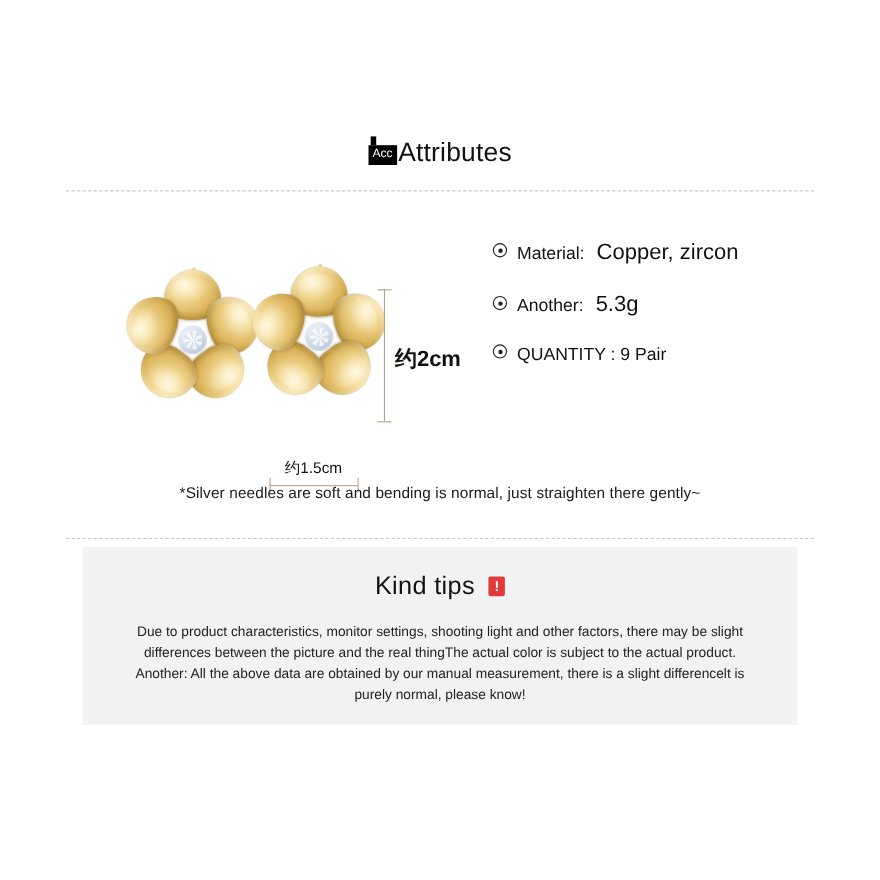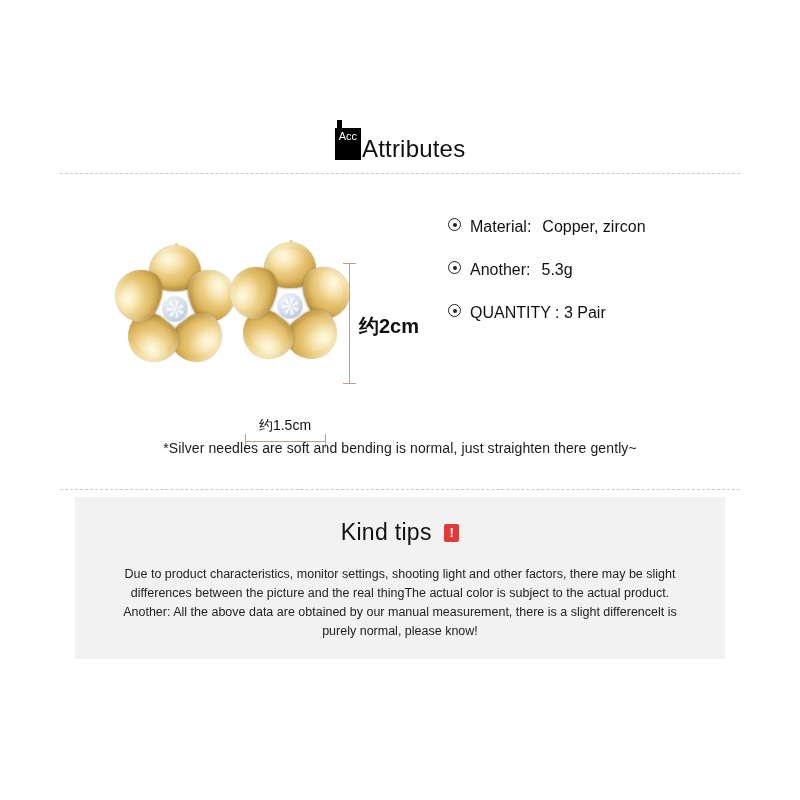--- a/index.html
+++ b/index.html
@@ -40,7 +40,7 @@
     color: #ffffff;
     font-size: 11px;
     line-height: 15px;
-    padding: 1px 4px 16px 4px;
+    padding: 1px 4px 2px 4px;
     letter-spacing: 0px;
     font-family: "Liberation Sans", sans-serif;
     margin-bottom: 2px;

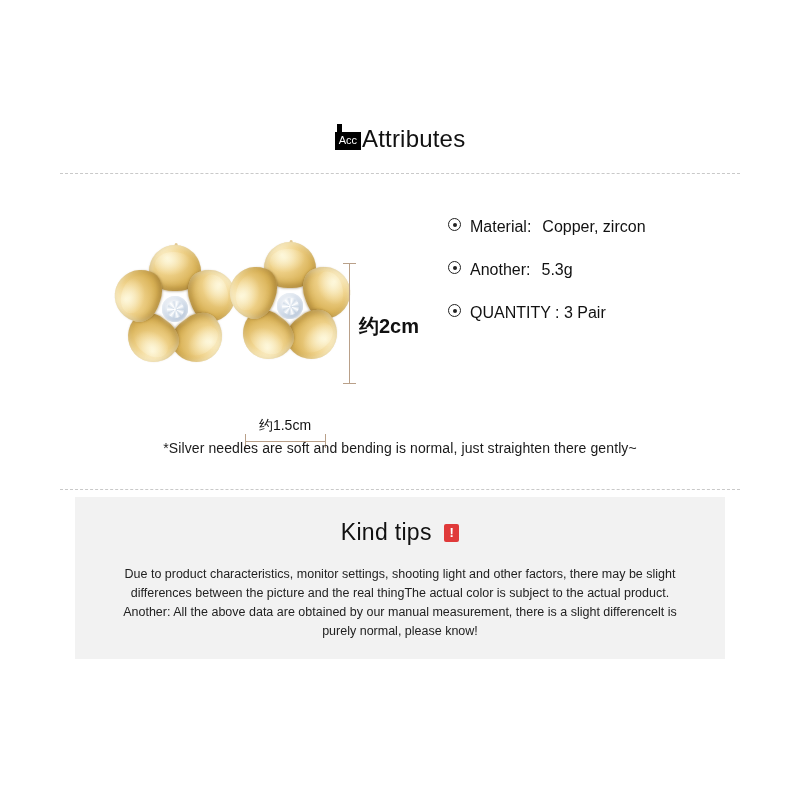--- a/index.html
+++ b/index.html
@@ -249,7 +249,7 @@
     border-radius: 50%;
   }
   .attr-key { font-size: 16px; }
-  .attr-val { font-size: 16px; margin-left: 11px; }
+  .attr-val { font-size: 20px; margin-left: 11px; }
 
   
   .note {

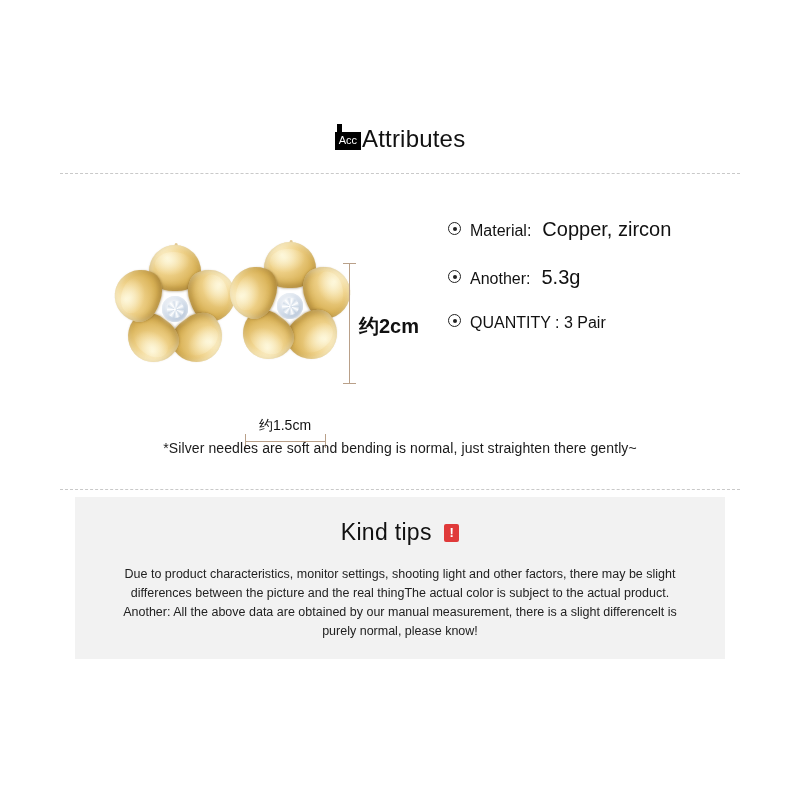--- a/index.html
+++ b/index.html
@@ -369,7 +369,7 @@
     </div>
     <div class="attr-row">
       <span class="bullet"></span>
-      <span class="attr-key">QUANTITY : 3 Pair</span>
+      <span class="attr-key">QUANTITY : 9 Pair</span>
       <span class="attr-val"></span>
     </div>
   </div>

